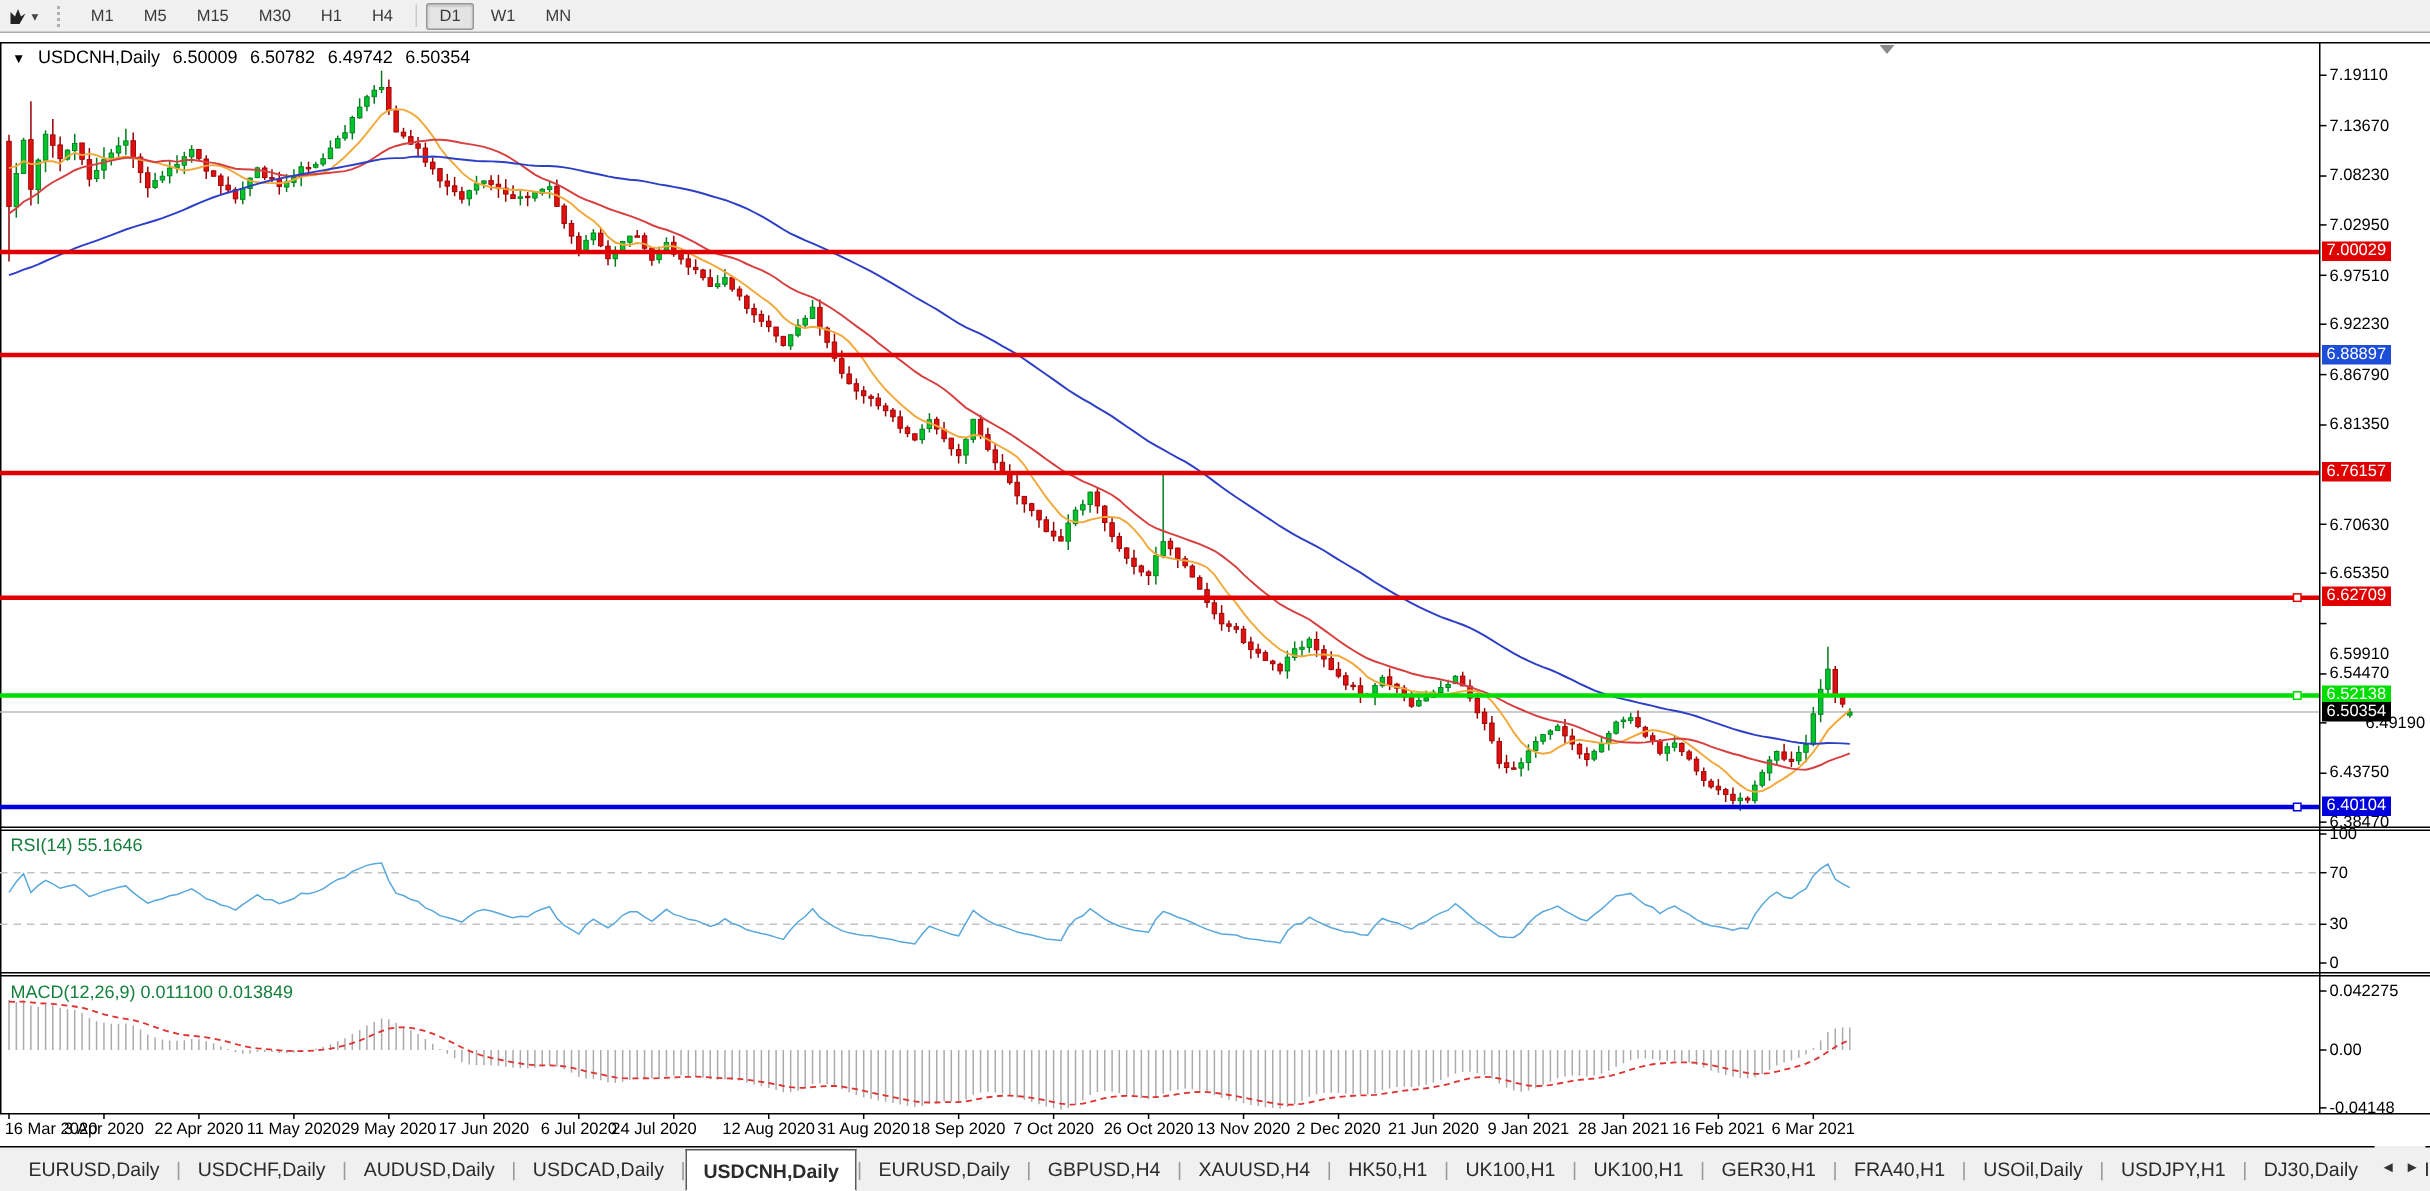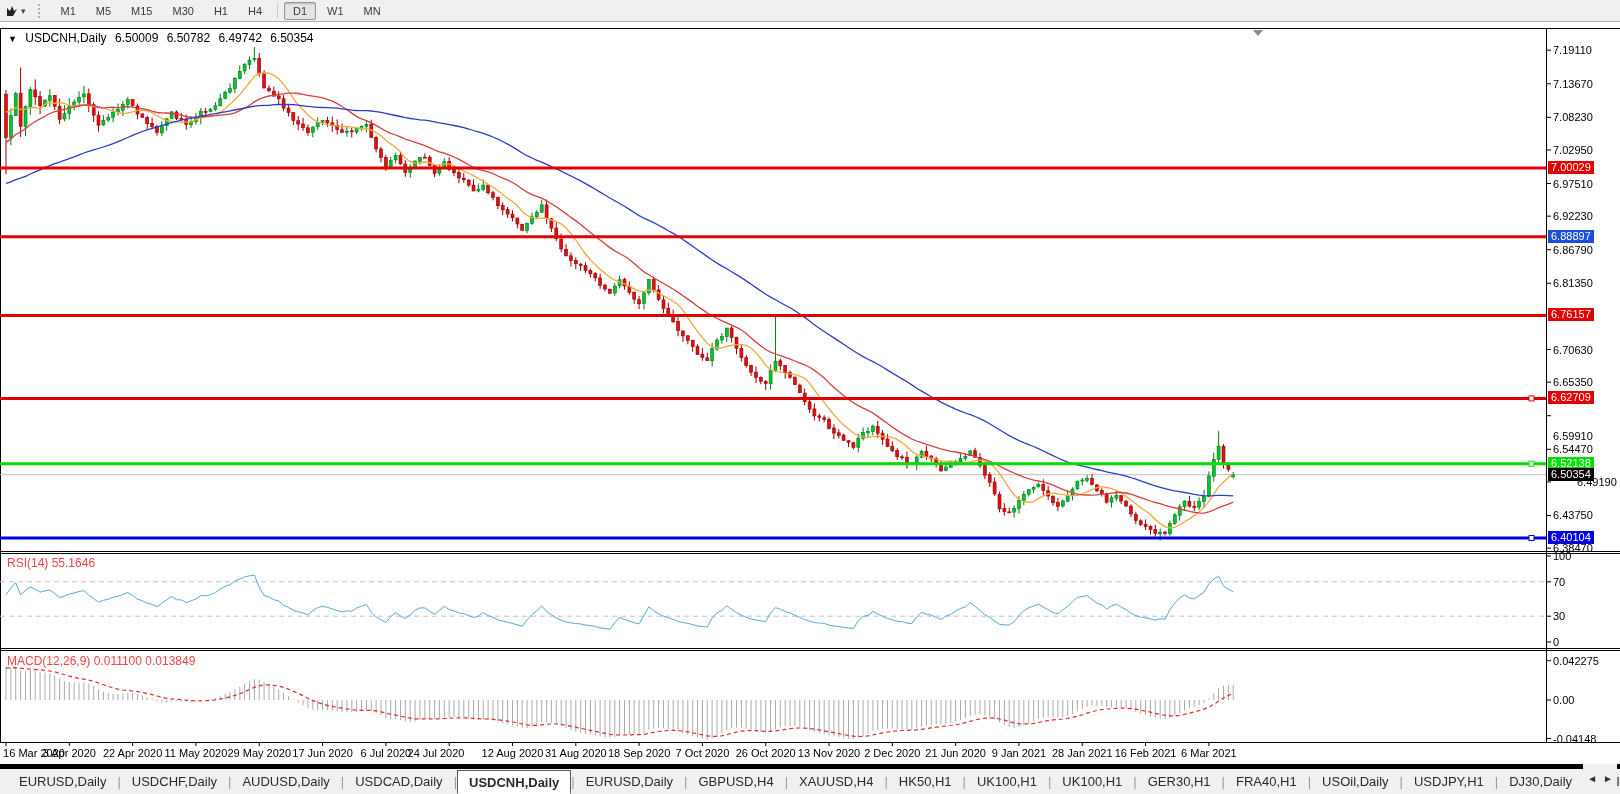--- a/index.html
+++ b/index.html
@@ -19,7 +19,7 @@
   .chart-header{position:absolute;left:8px;top:7px;font-size:12px;color:#000;white-space:nowrap;z-index:5}
   .chart-header span{margin-right:5px}
   .collapse{font-size:9px;color:#000;margin-right:2px}
-  .panel-label{position:absolute;left:7px;font-size:12px;color:#ef4444;z-index:5;white-space:nowrap}
+  .panel-label{position:absolute;left:7px;font-size:12px;color:#15803d;z-index:5;white-space:nowrap}
   .axis-label{position:absolute;left:1553px;font-size:11px;color:#000;z-index:4;white-space:nowrap}
   .tag{position:absolute;left:1548px;font-size:11px;color:#fff;padding:0 3px;line-height:13px;z-index:6;white-space:nowrap}
   .date-label{position:absolute;top:723px;font-size:11px;color:#000;transform:translateX(-50%);white-space:nowrap;z-index:4}

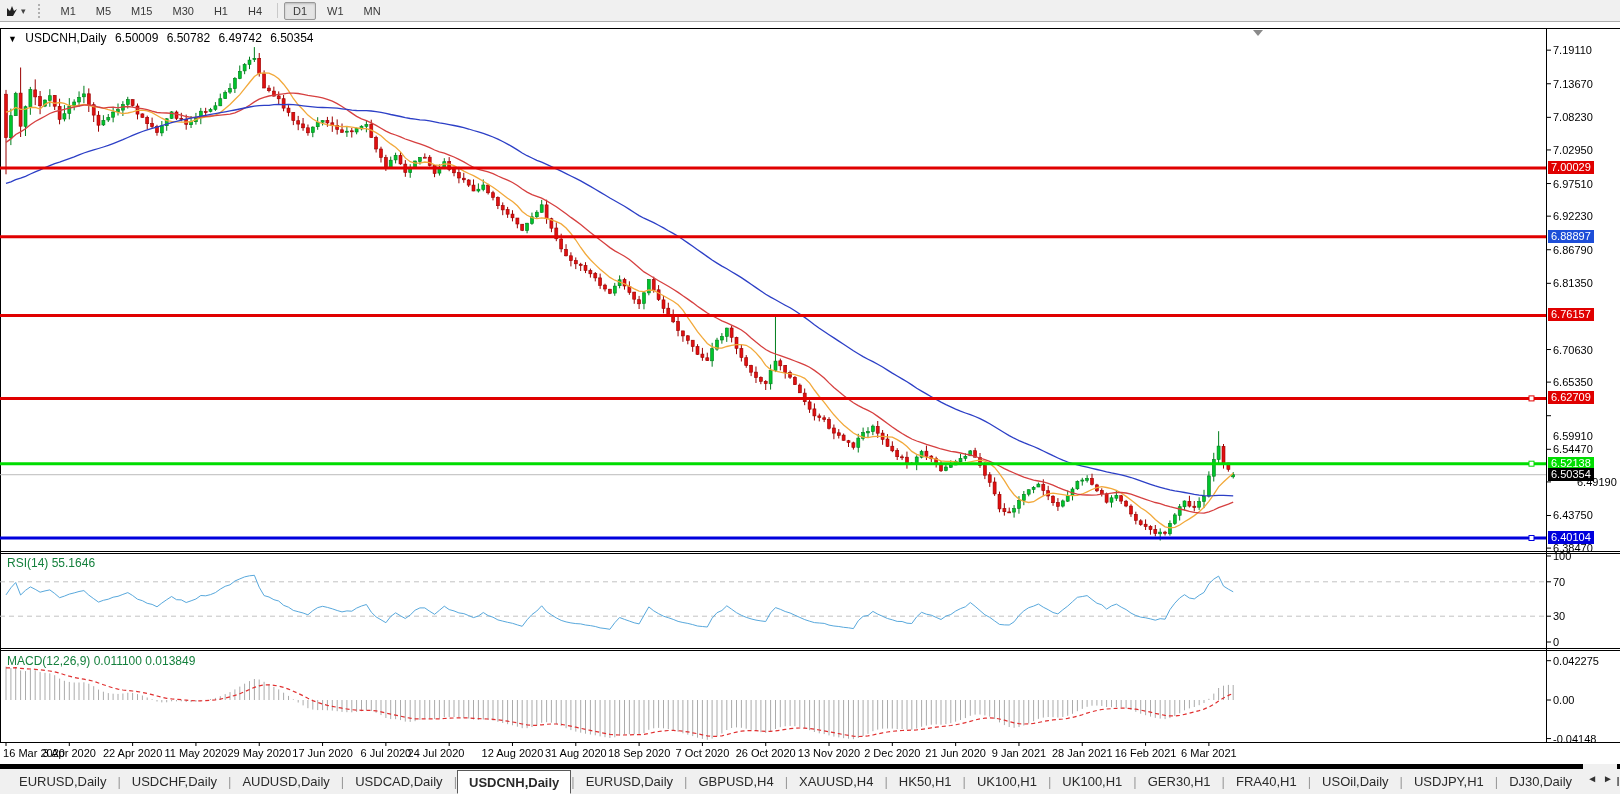--- a/index.html
+++ b/index.html
@@ -24,7 +24,7 @@
   .tag{position:absolute;left:1548px;font-size:11px;color:#fff;padding:0 3px;line-height:13px;z-index:6;white-space:nowrap}
   .date-label{position:absolute;top:723px;font-size:11px;color:#000;transform:translateX(-50%);white-space:nowrap;z-index:4}
   
-  .tabs{position:absolute;top:764px;left:0;width:1620px;height:30px;background:#f0f0f0;border-top:5px solid #000000;
+  .tabs{position:absolute;top:764px;left:0;width:1620px;height:30px;background:#f0f0f0;border-top:1px solid #000000;
     display:flex;align-items:stretch;box-sizing:border-box;padding-left:8px;font-size:13px;color:#2b2b2b}
   .tab{display:flex;align-items:center;padding:0 11px;cursor:default;white-space:nowrap}
   .tab.active{background:#fff;border:1px solid #5a5a5a;border-bottom:1px solid #fff;font-weight:bold;margin-top:1px}

